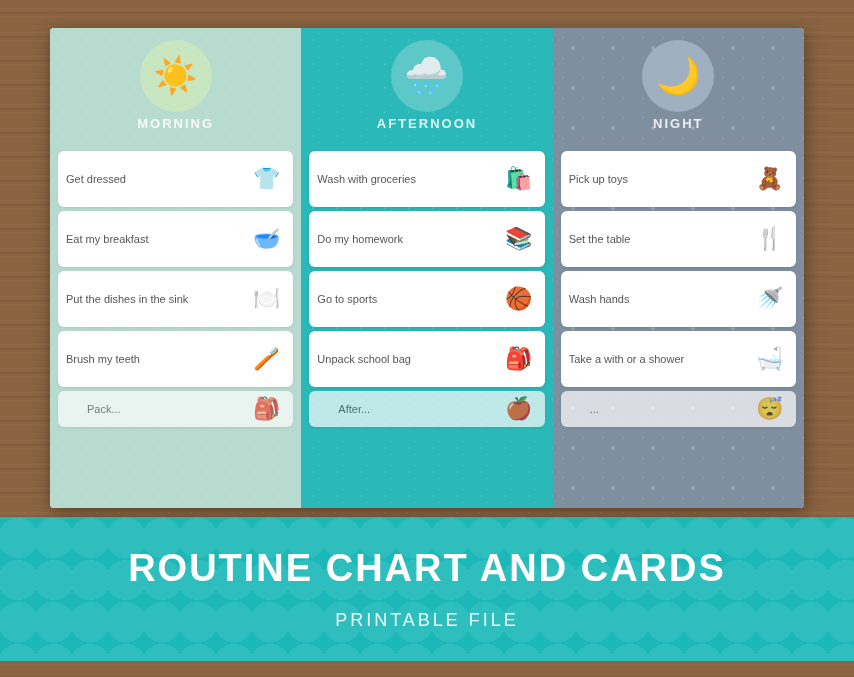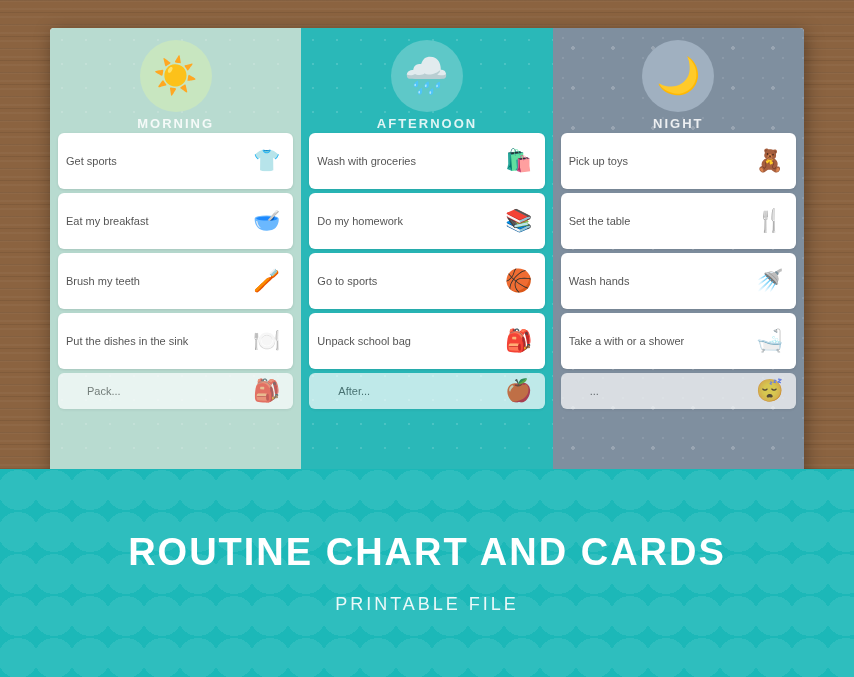--- a/index.html
+++ b/index.html
@@ -94,7 +94,7 @@
       font-weight: bold;
       letter-spacing: 2px;
       color: rgba(255,255,255,0.85);
-      margin-bottom: 2px;
+      margin-bottom: 20px;
       text-transform: uppercase;
     }
 

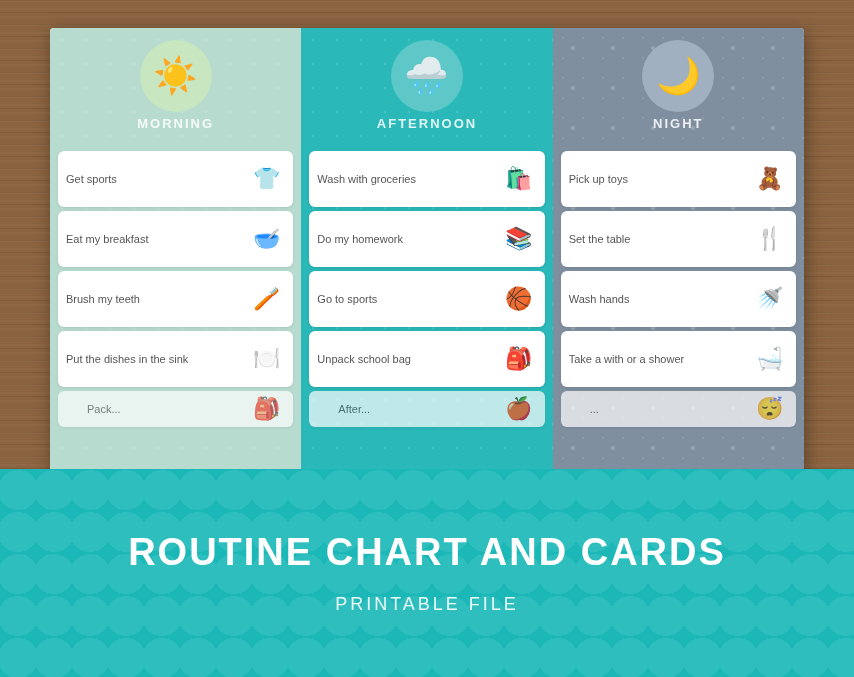--- a/index.html
+++ b/index.html
@@ -195,7 +195,7 @@
         <div class="section-title">MORNING</div>
         <div class="tasks">
           <div class="task-card">
-            <div class="task-text">Get sports</div>
+            <div class="task-text">Get dressed</div>
             <div class="task-icon">👕</div>
           </div>
           <div class="task-card">

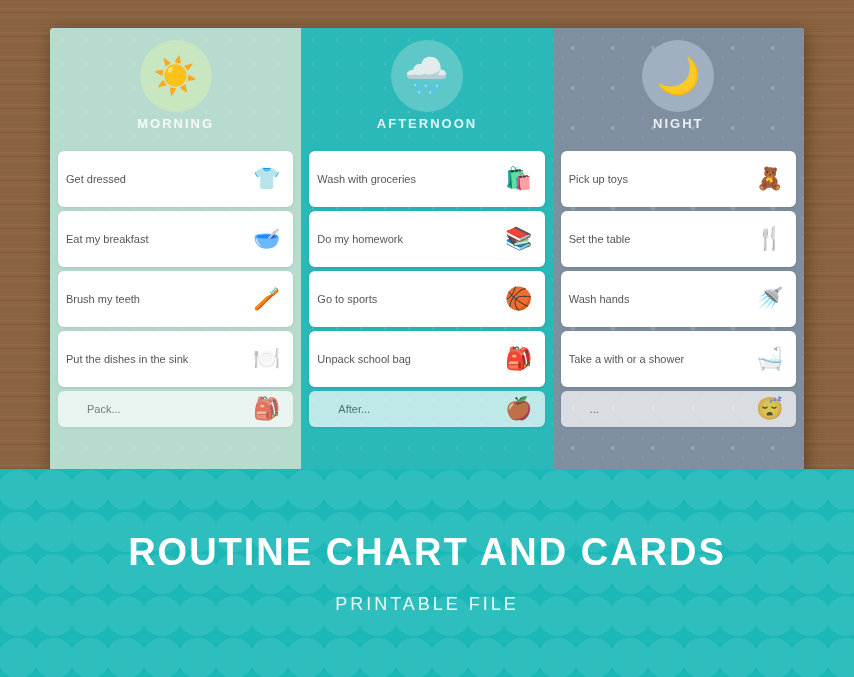--- a/index.html
+++ b/index.html
@@ -203,12 +203,12 @@
             <div class="task-icon">🥣</div>
           </div>
           <div class="task-card">
+            <div class="task-text">Put the dishes in the sink</div>
+            <div class="task-icon">🍽️</div>
+          </div>
+          <div class="task-card">
             <div class="task-text">Brush my teeth</div>
             <div class="task-icon">🪥</div>
-          </div>
-          <div class="task-card">
-            <div class="task-text">Put the dishes in the sink</div>
-            <div class="task-icon">🍽️</div>
           </div>
           <div class="task-card partial">
             <div class="task-text">Pack...</div>

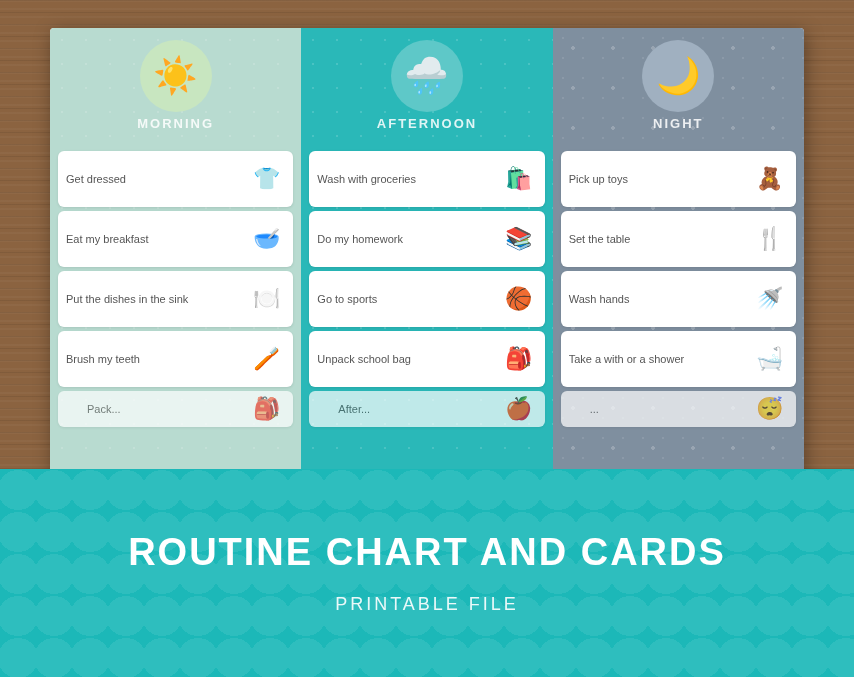--- a/index.html
+++ b/index.html
@@ -142,10 +142,10 @@
     
     .bottom-banner {
       position: absolute;
-      bottom: 0;
+      bottom: 16px;
       left: 0;
       width: 854px;
-      height: 208px;
+      height: 144px;
       background: #1cb8b8;
       display: flex;
       flex-direction: column;

